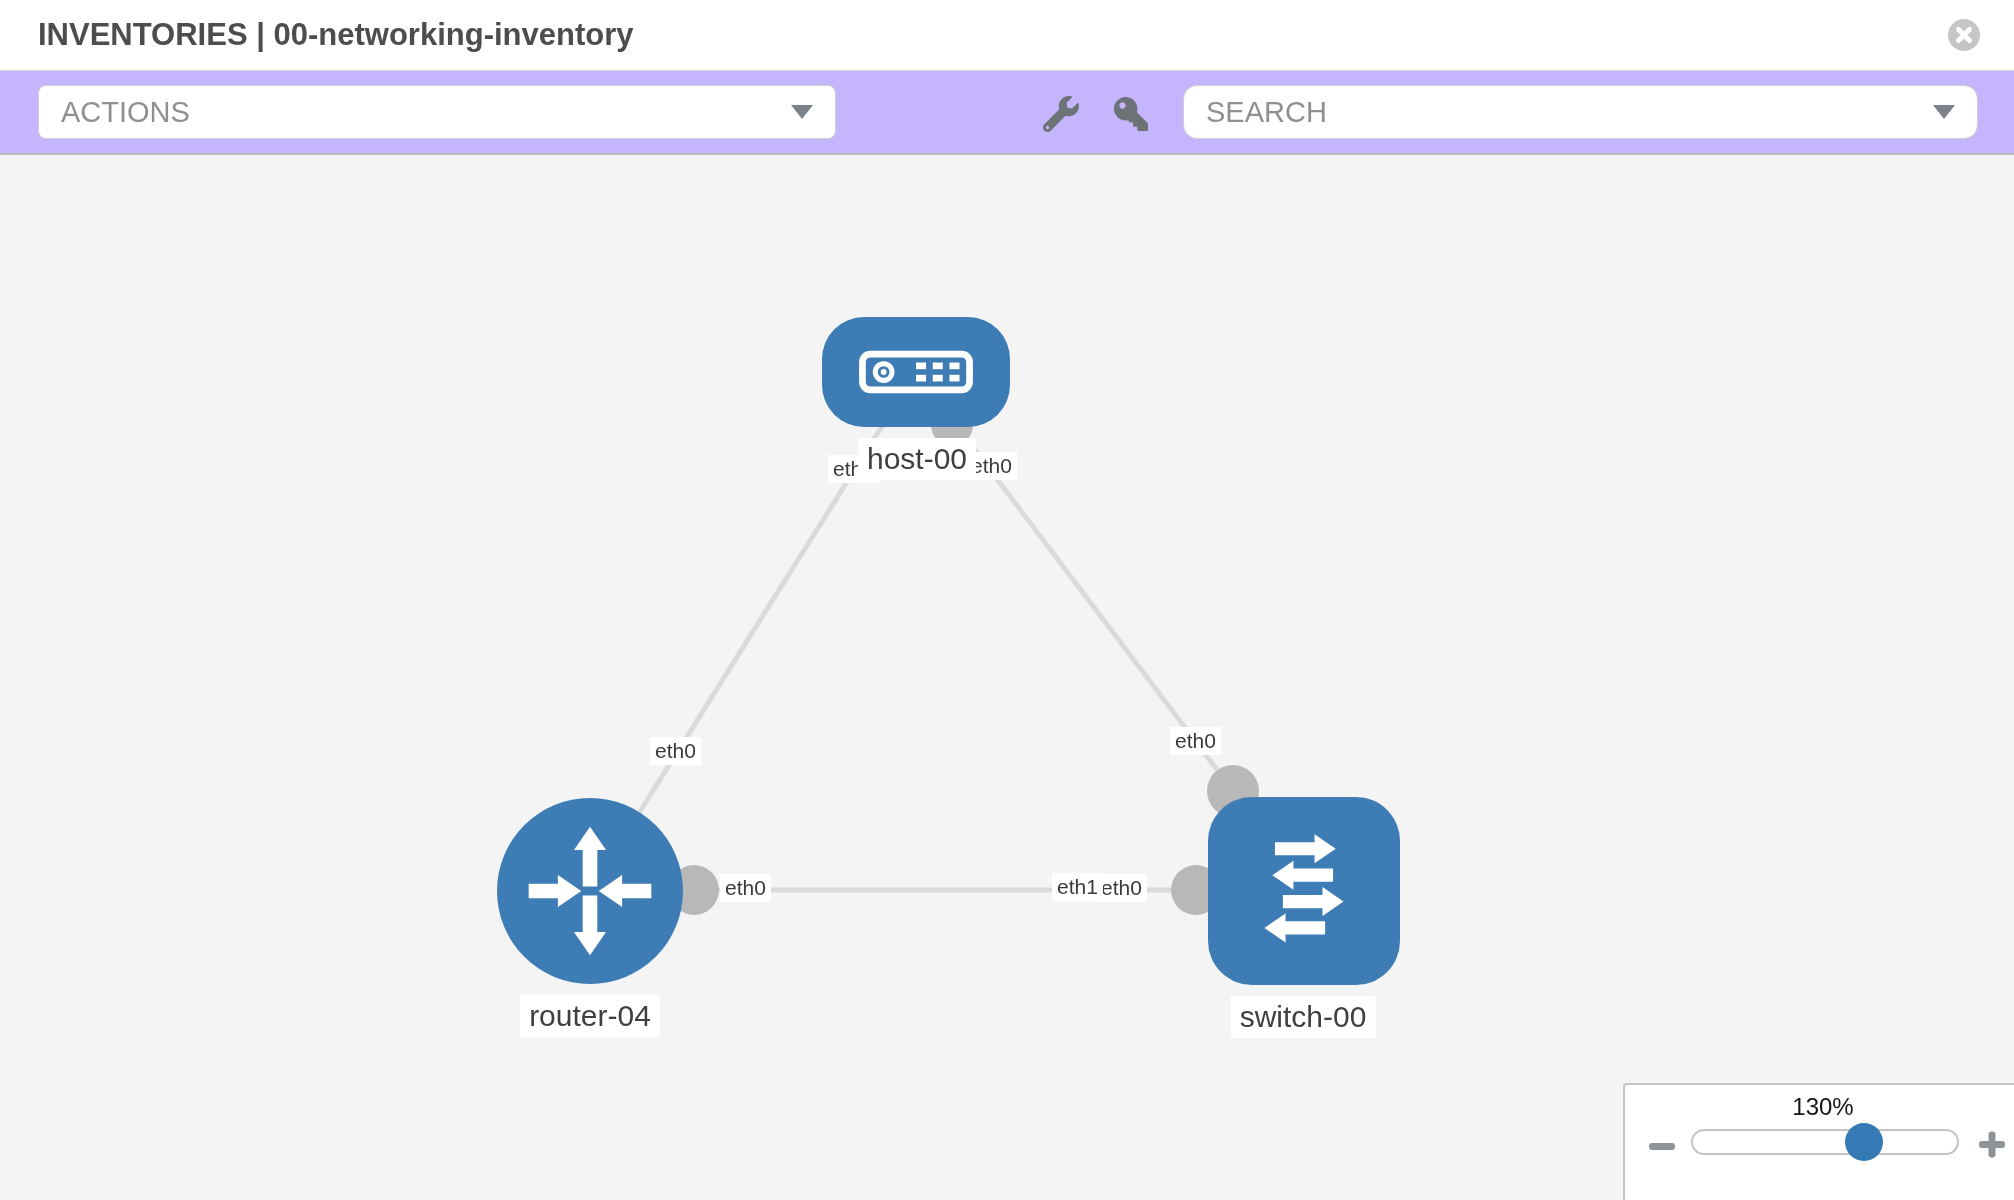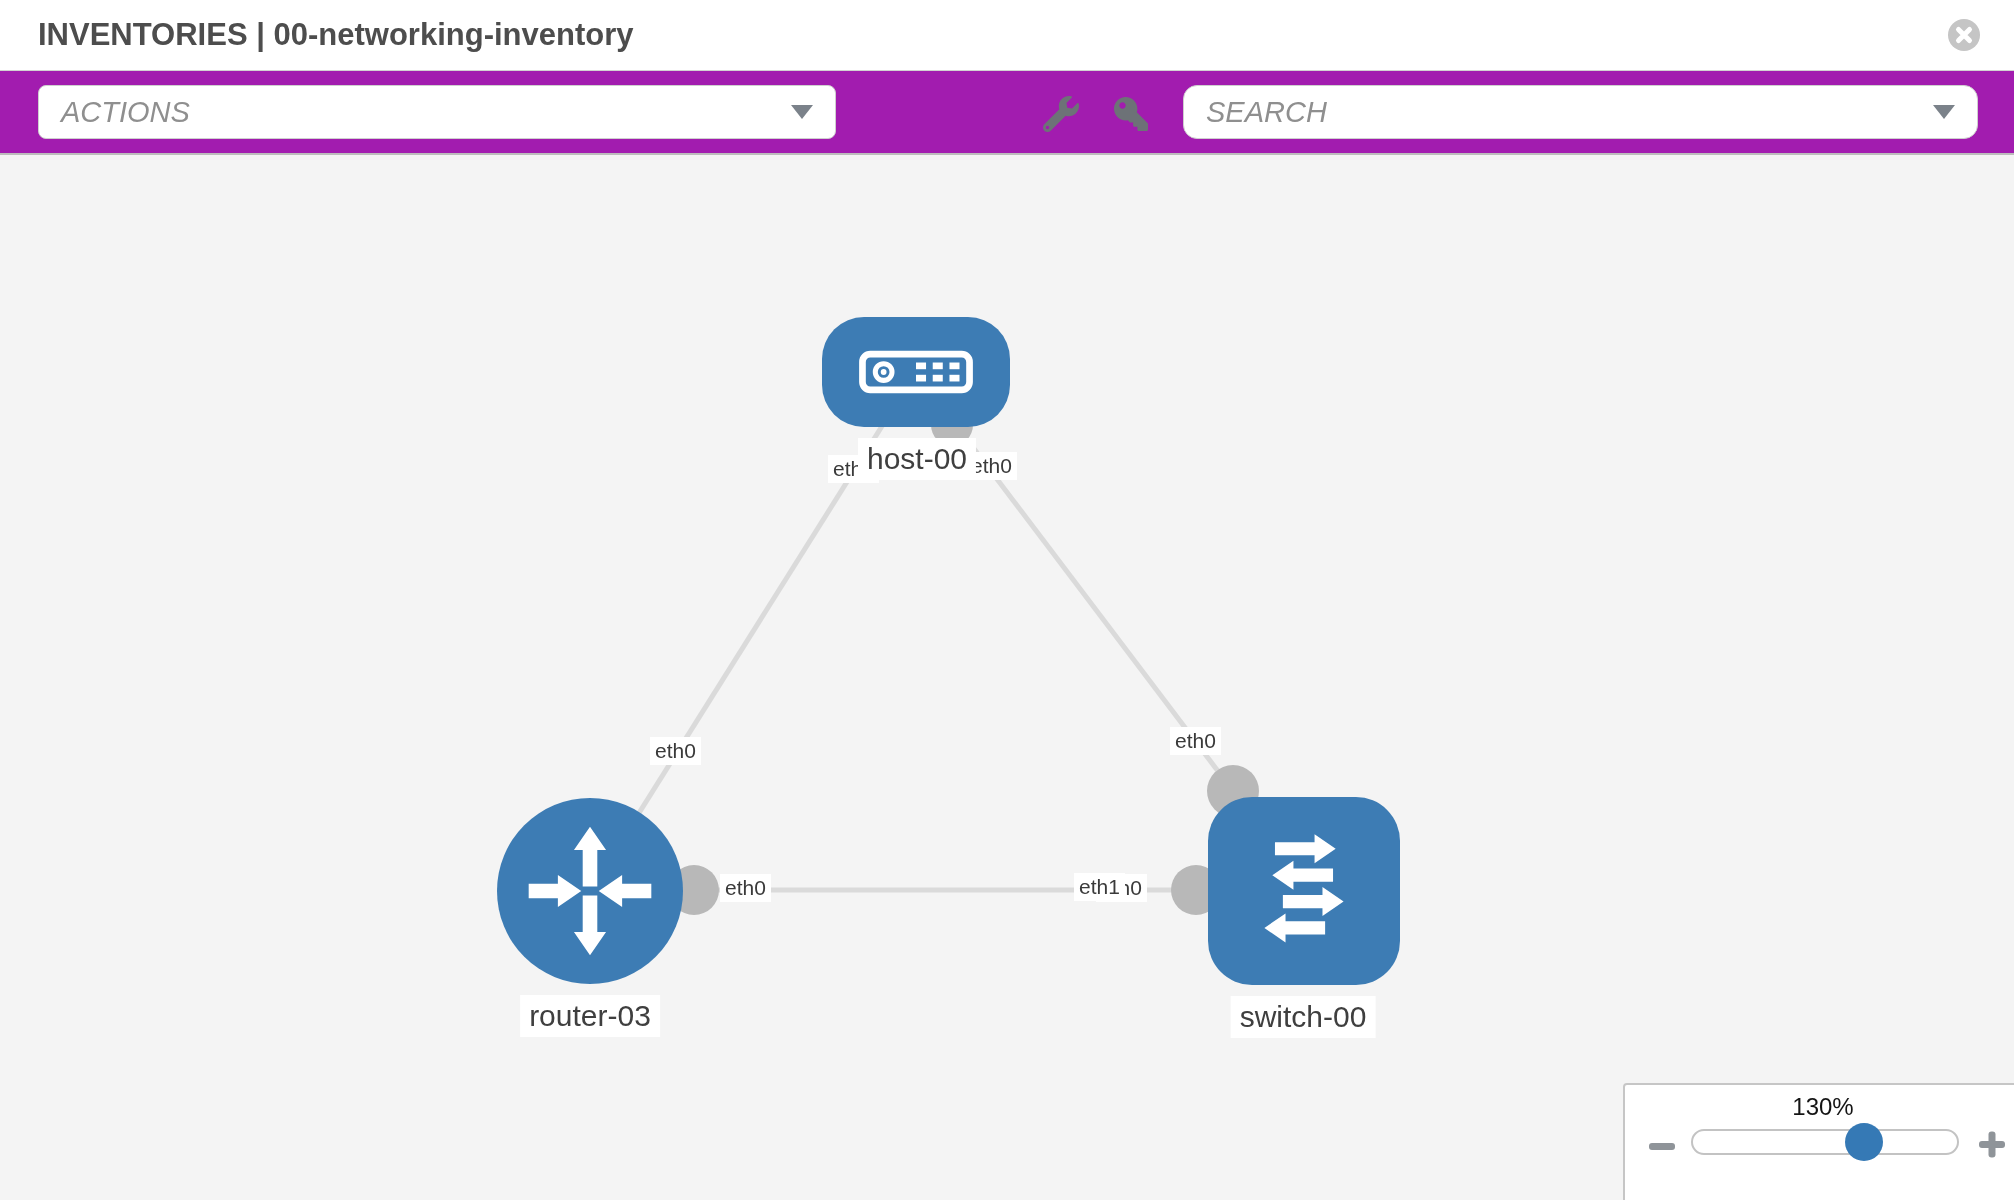--- a/index.html
+++ b/index.html
@@ -15,8 +15,8 @@
   .close-btn{position:absolute;left:1947px;top:18px;width:34px;height:34px;cursor:pointer;}
 
   
-  .toolbar{position:absolute;top:71px;left:0;width:2014px;height:82px;background:#a21caf;
-           border-bottom:2px solid #bcbcbc;z-index:30;font-style:italic;}
+  .toolbar{position:absolute;top:71px;left:0;width:2014px;height:82px;background:#c4b5fd;
+           border-bottom:2px solid #bcbcbc;z-index:30;}
   .dd{position:absolute;top:14px;height:54px;background:#fff;border:1px solid #cfcfcf;
       border-radius:8px;display:flex;align-items:center;justify-content:space-between;
       padding:0 22px;box-sizing:border-box;font-size:29px;color:#8f8f8f;cursor:pointer;}

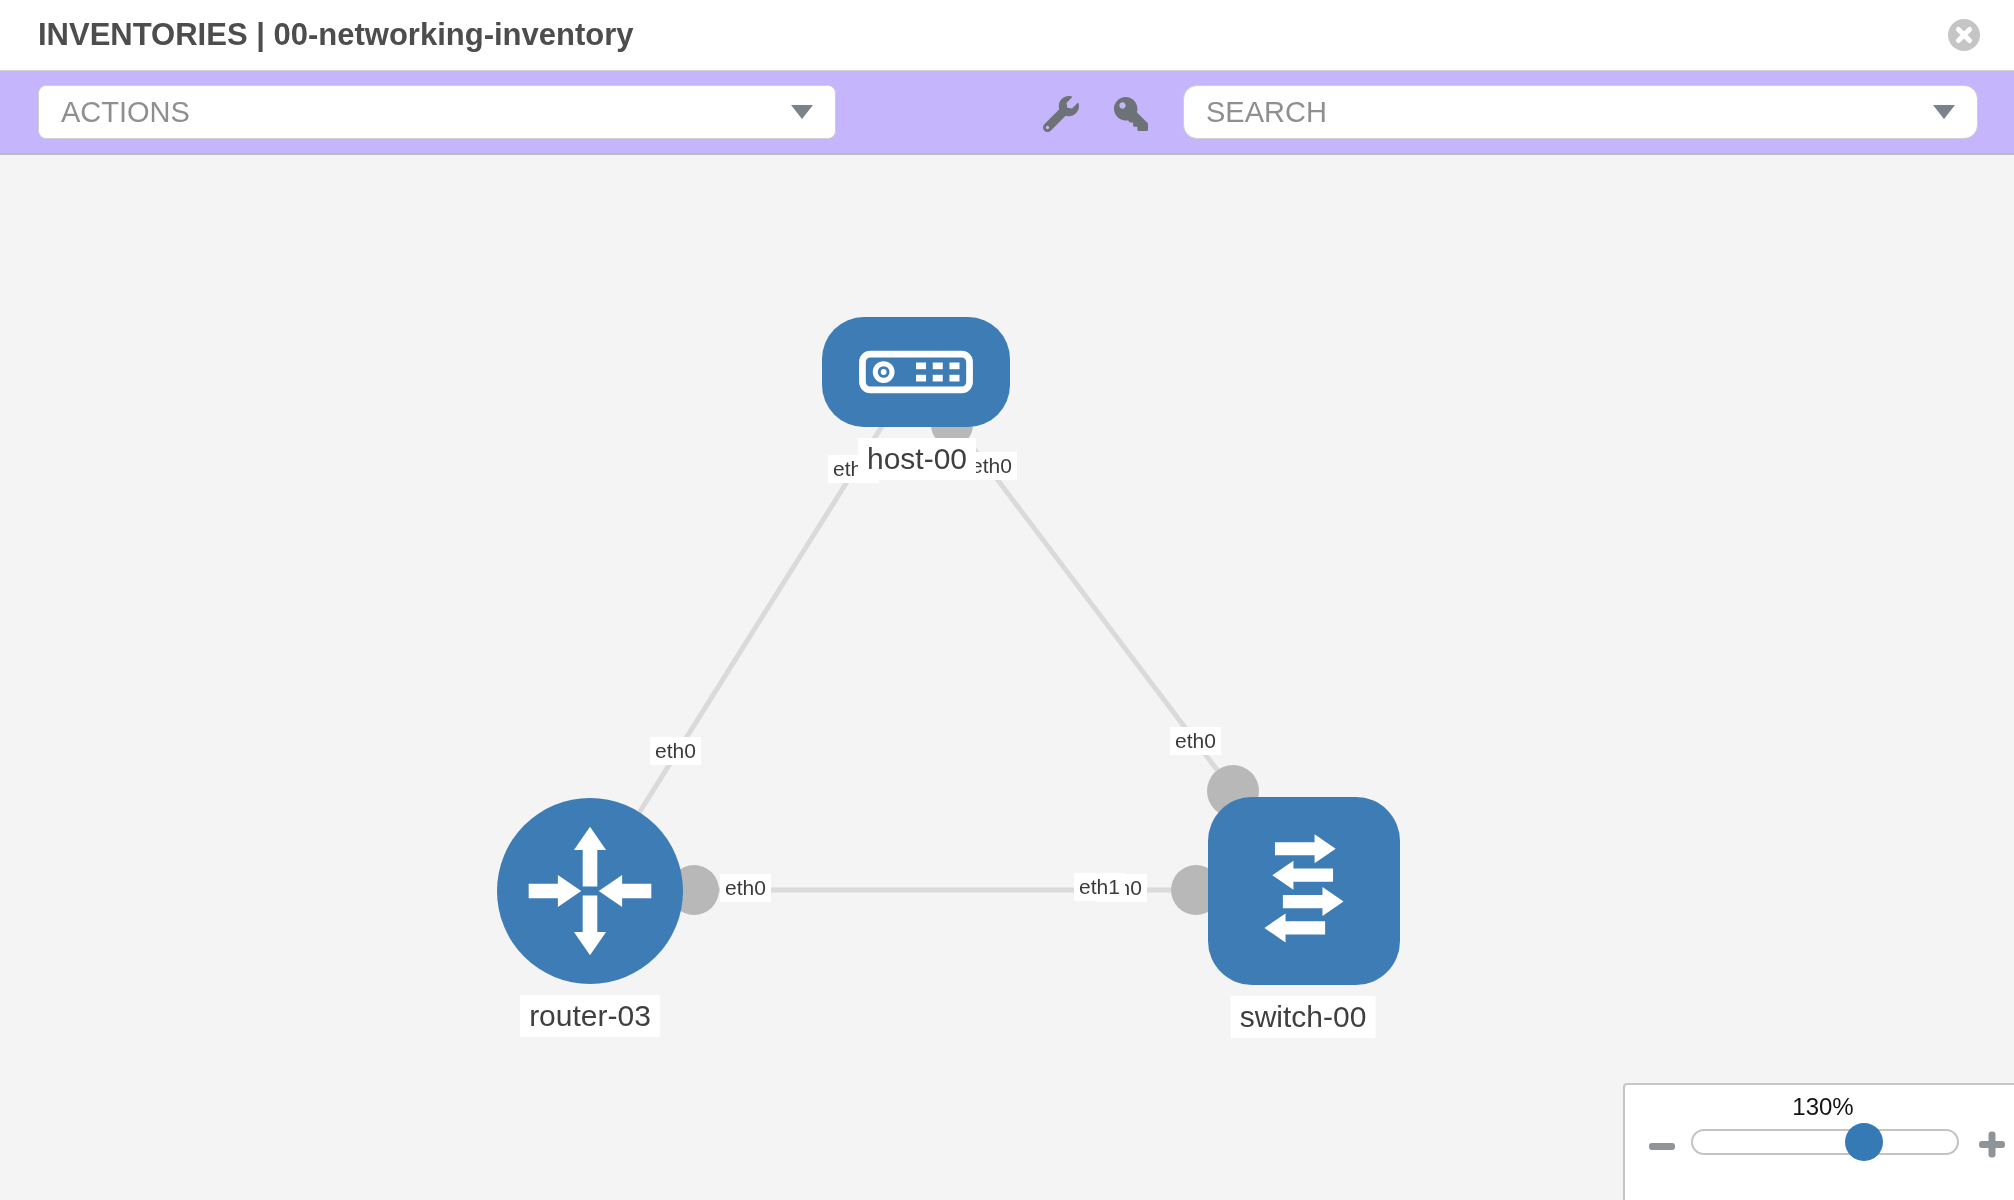--- a/index.html
+++ b/index.html
@@ -147,7 +147,7 @@
     <div class="chip if-chip" style="left:1170px;top:572px;">eth0</div>
     <div class="chip if-chip" style="left:720px;top:719px;">eth0</div>
     <div class="chip if-chip" style="left:1096px;top:719px;z-index:4;">eth0</div>
-    <div class="chip if-chip" style="left:1074px;top:718px;z-index:5;">eth1</div>
+    <div class="chip if-chip" style="left:1052px;top:718px;z-index:5;">eth1</div>
 
     <div class="chip name-chip" style="left:917px;top:283px;">host-00</div>
     <div class="chip name-chip" style="left:590px;top:840px;">router-03</div>

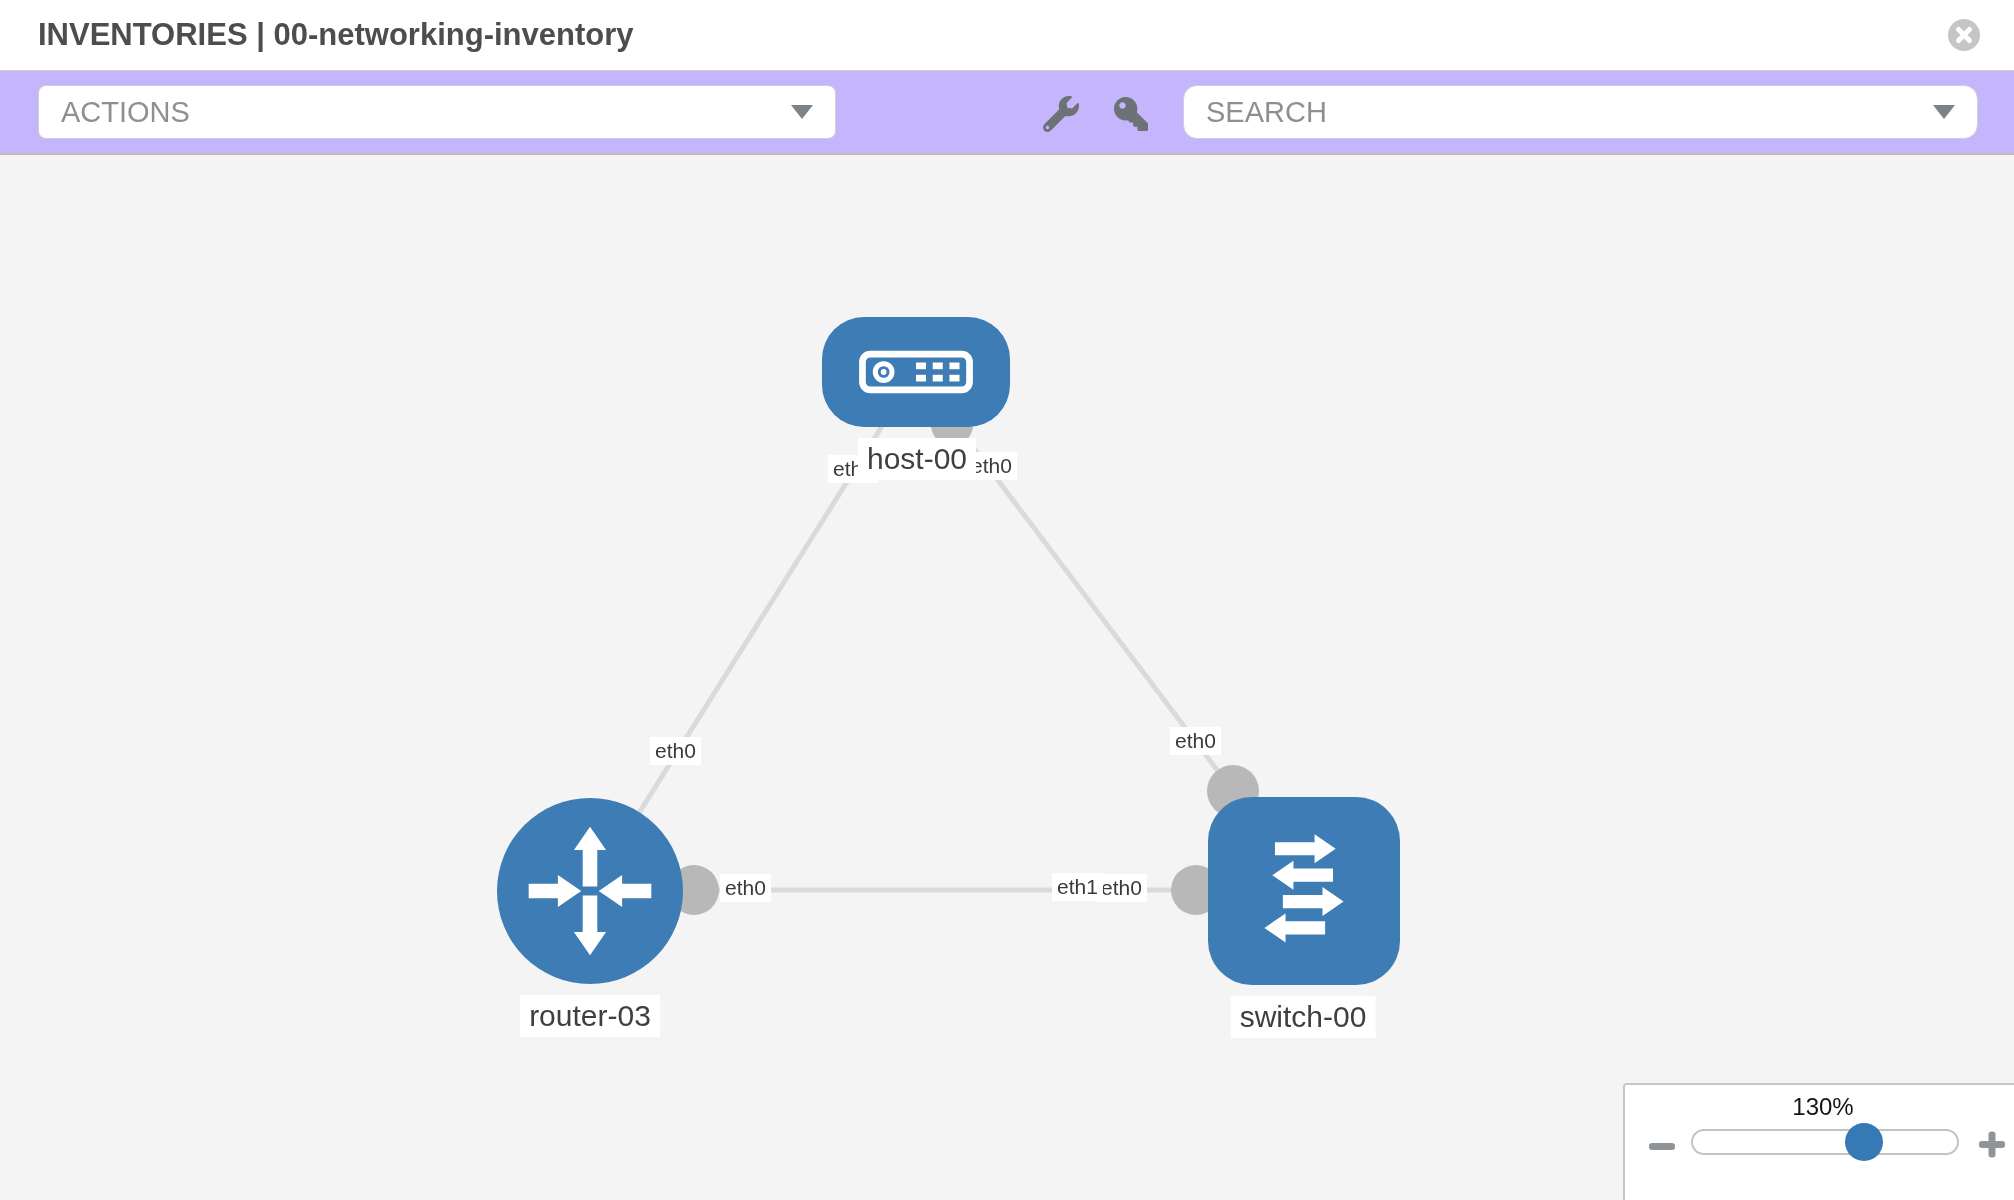--- a/index.html
+++ b/index.html
@@ -150,7 +150,7 @@
     <div class="chip if-chip" style="left:1052px;top:718px;z-index:5;">eth1</div>
 
     <div class="chip name-chip" style="left:917px;top:283px;">host-00</div>
-    <div class="chip name-chip" style="left:590px;top:840px;">router-03</div>
+    <div class="chip name-chip" style="left:590px;top:840px;">router-04</div>
     <div class="chip name-chip" style="left:1303px;top:841px;">switch-00</div>
 
     <div class="zoom-panel">

